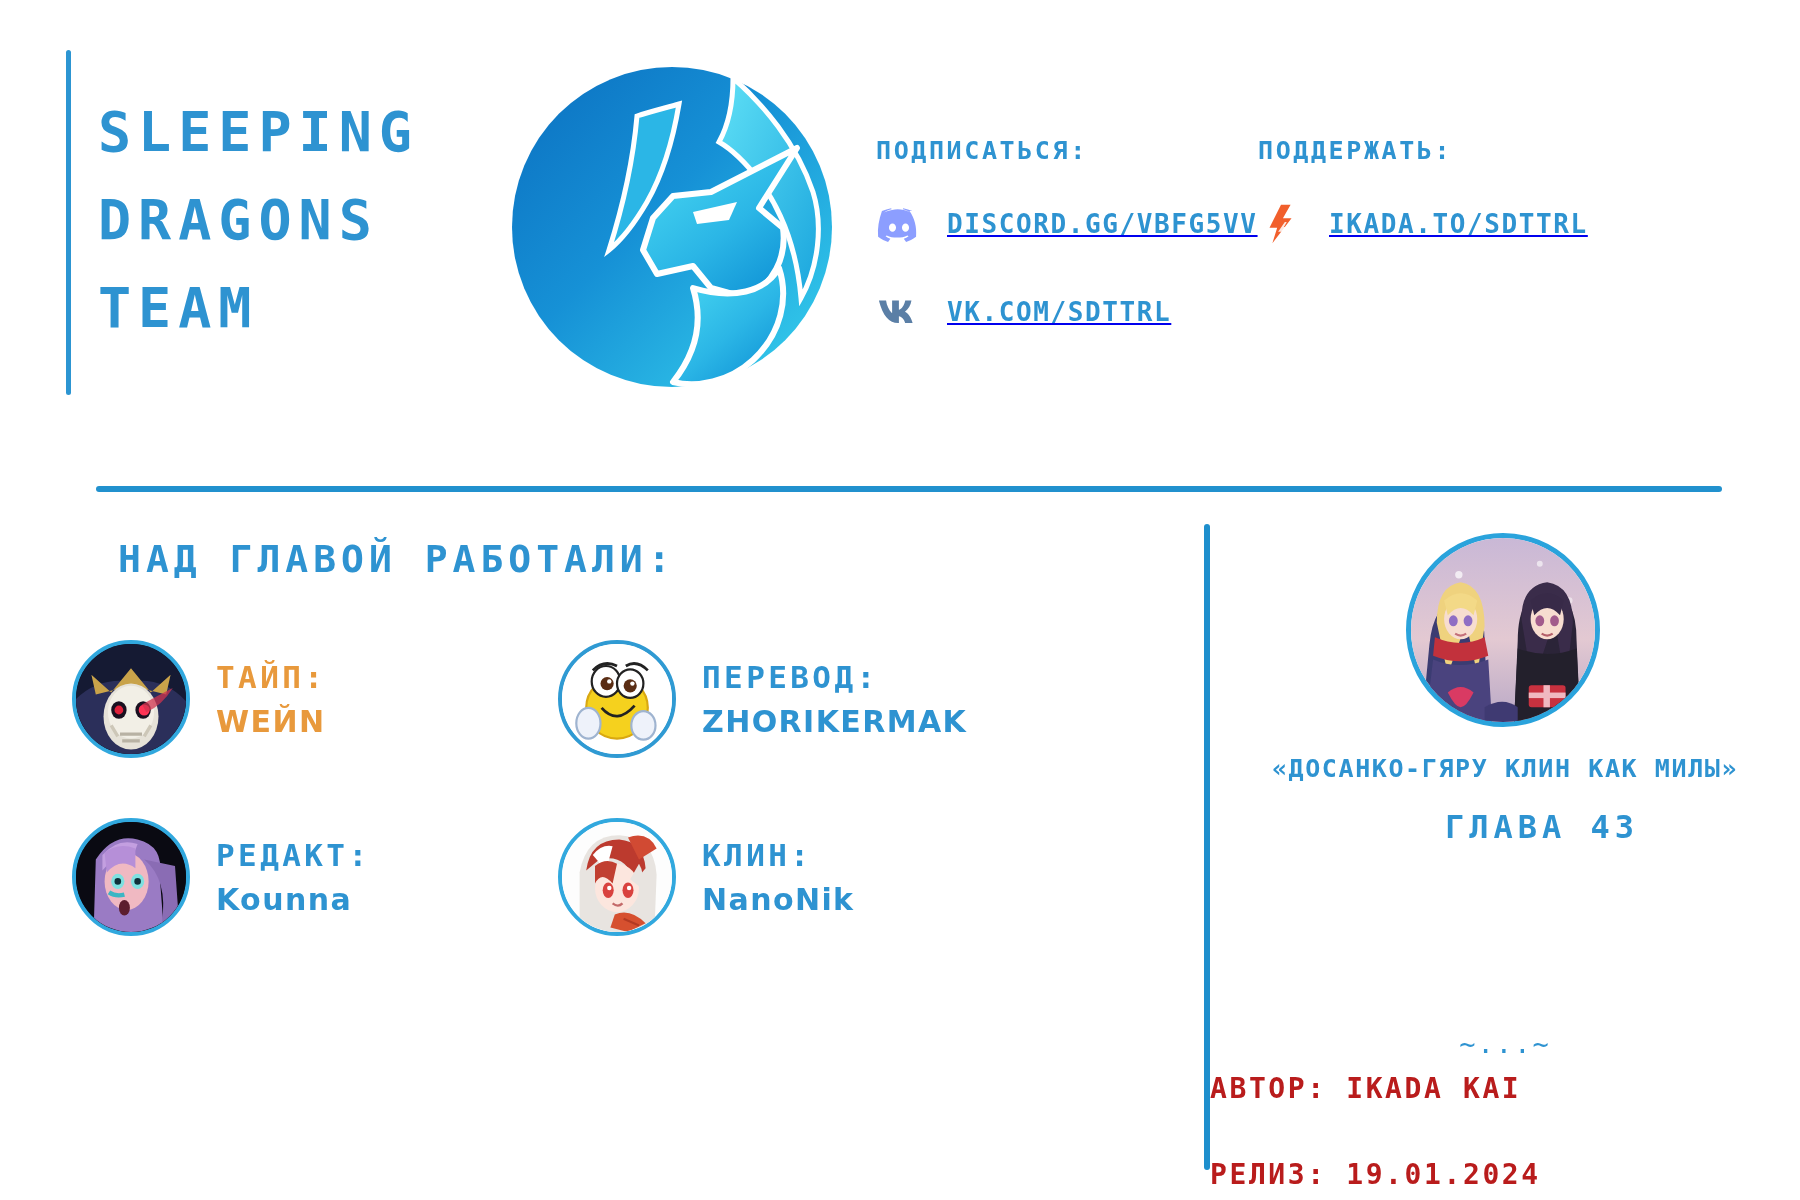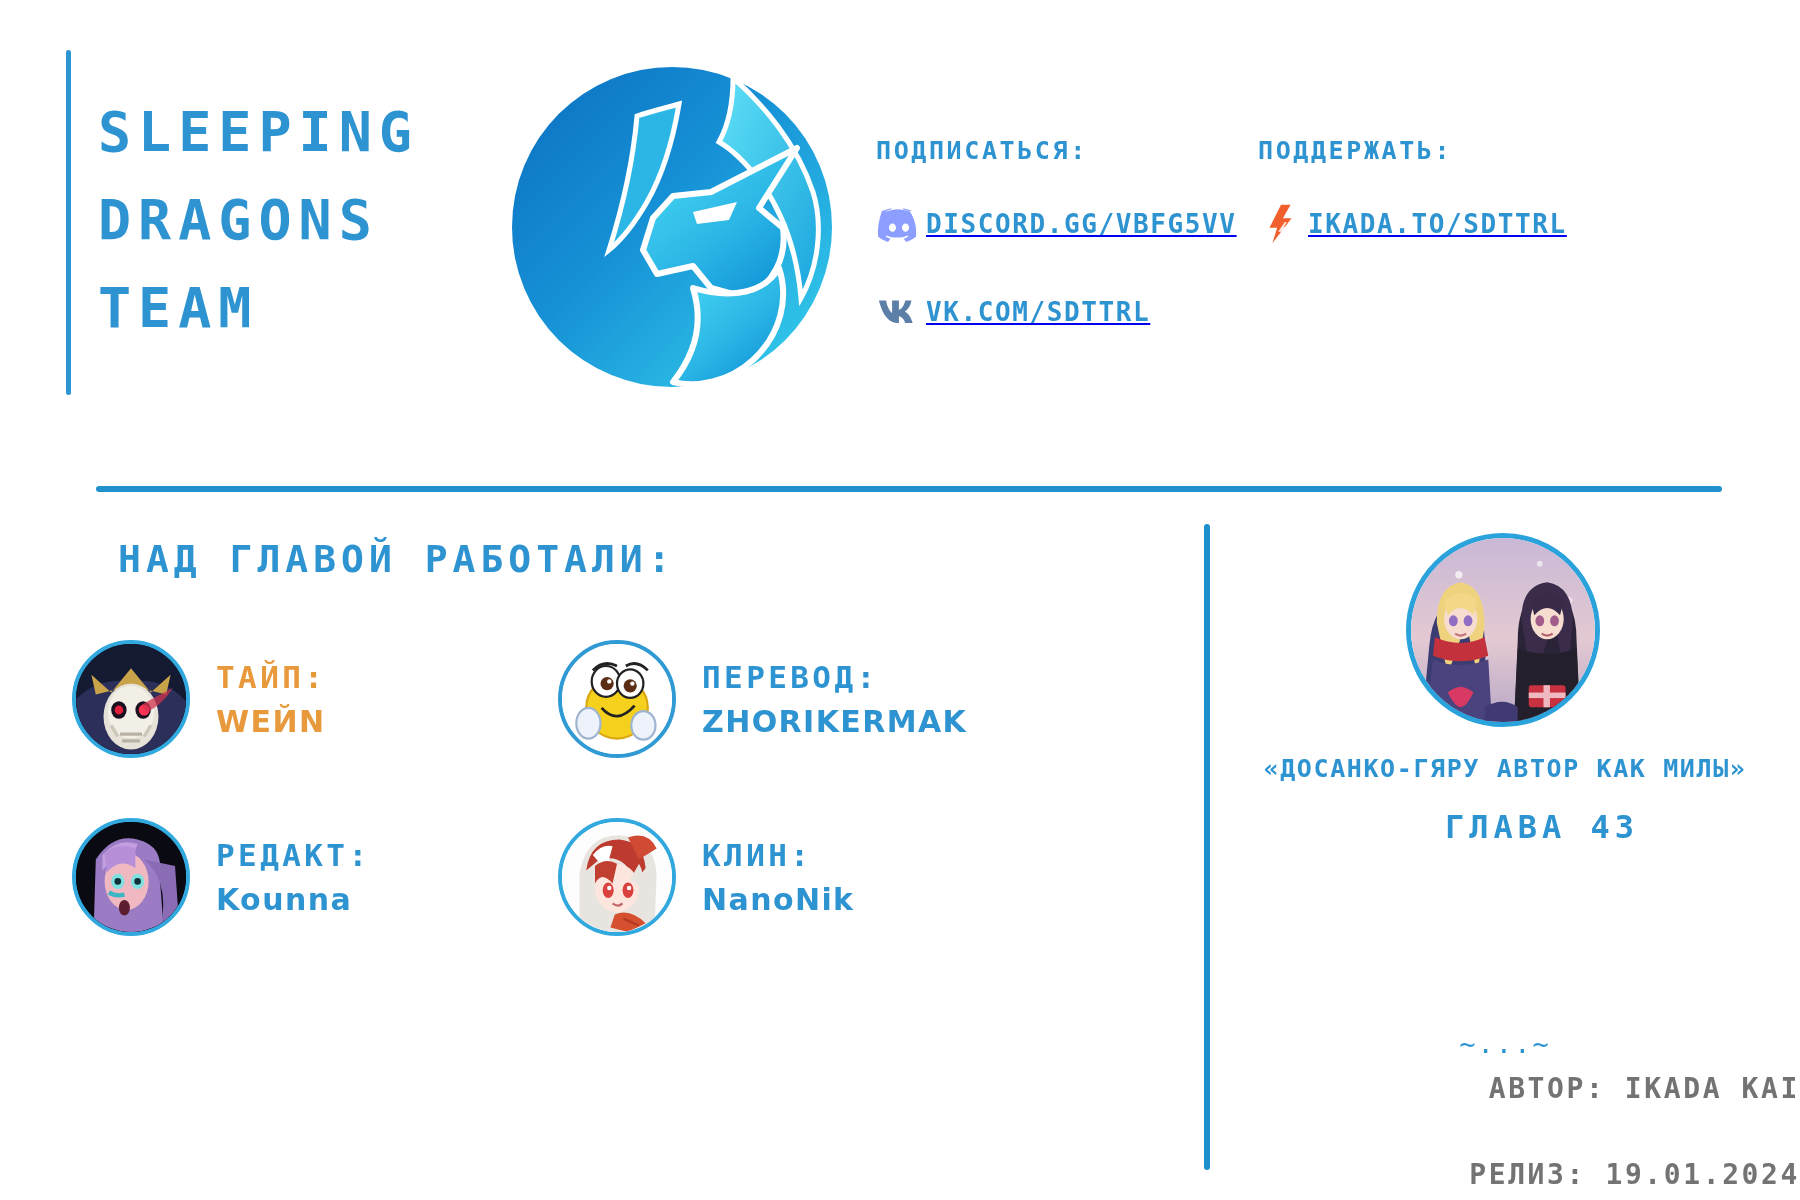--- a/index.html
+++ b/index.html
@@ -77,7 +77,7 @@
   .social-link {
     display: flex;
     align-items: center;
-    gap: 4px;
+    gap: 25px;
     margin-bottom: 42px;
     white-space: nowrap;
     text-align: center;

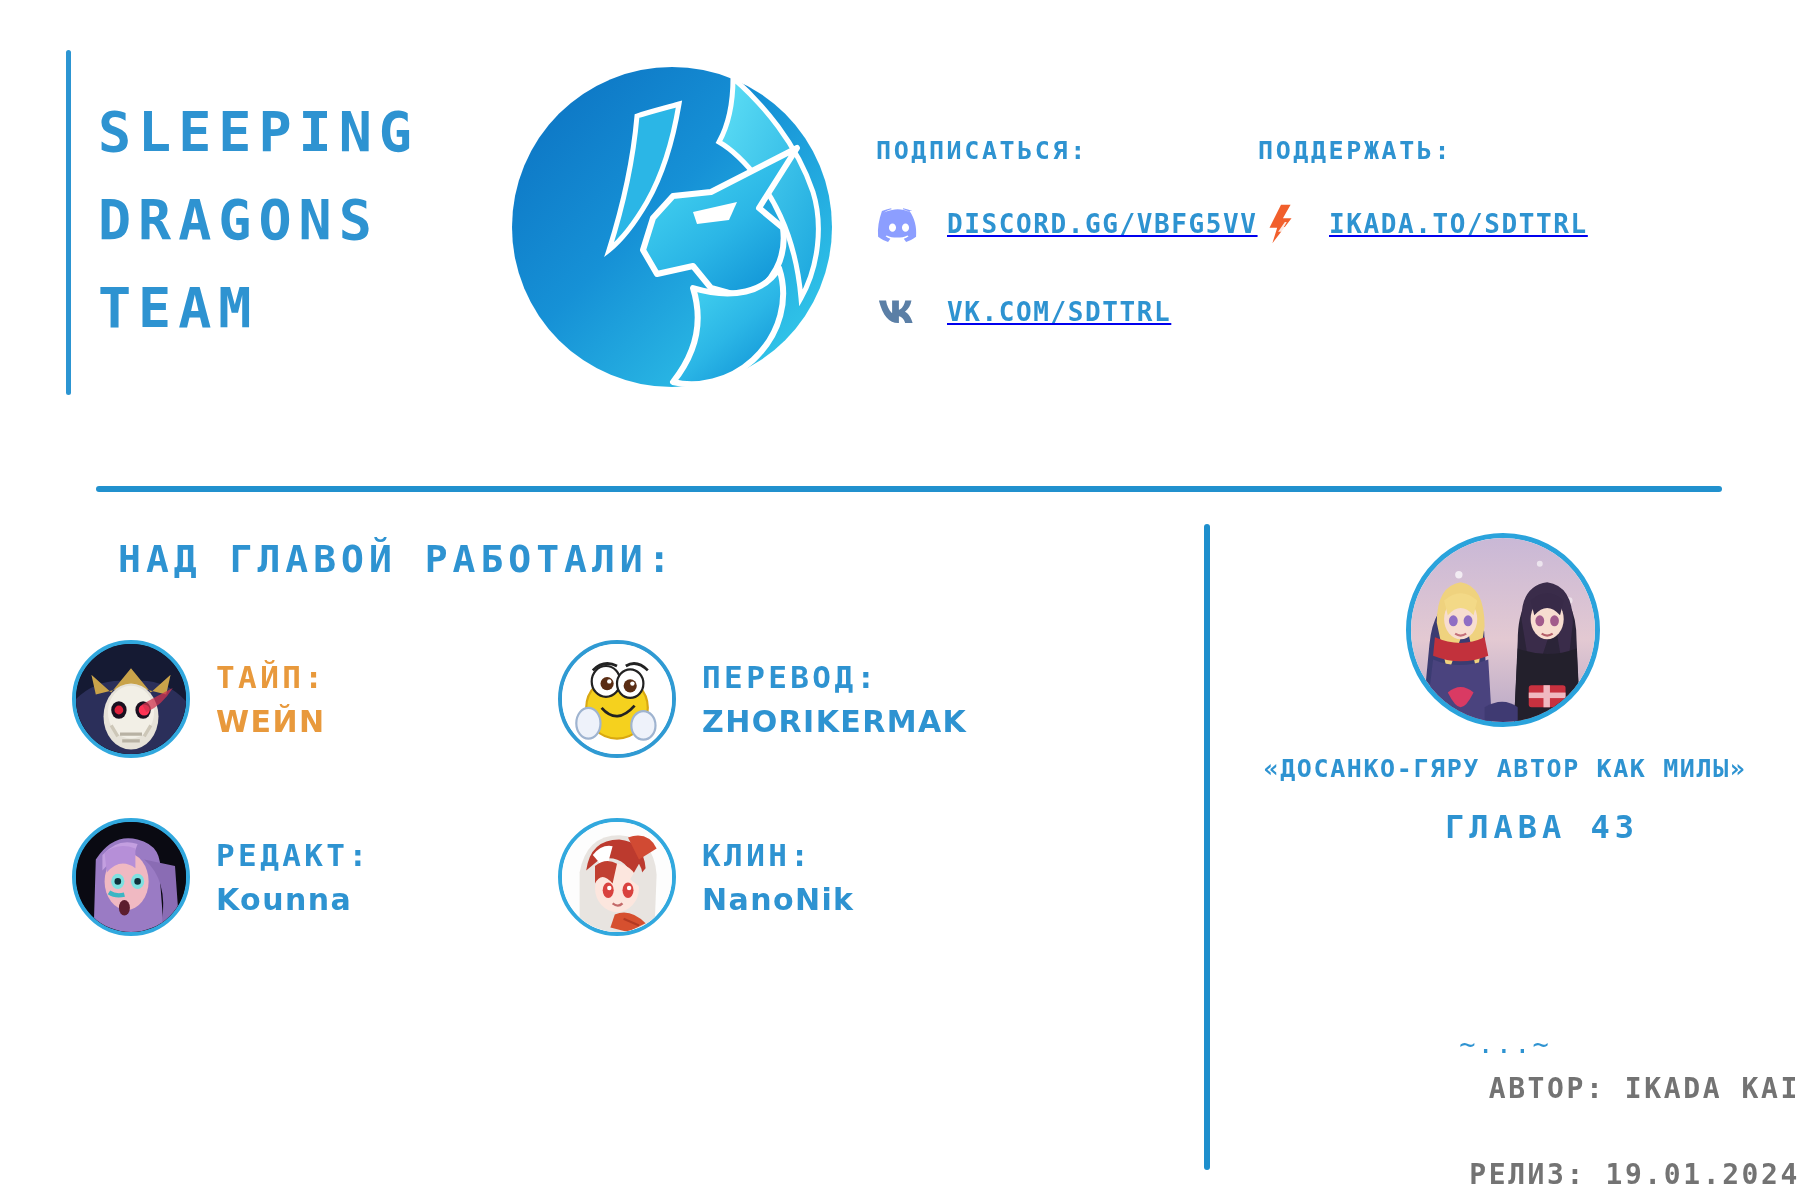--- a/index.html
+++ b/index.html
@@ -469,7 +469,7 @@
     </svg>
   </div>
 
-  <div class="manga-title">«ДОСАНКО-ГЯРУ АВТОР КАК МИЛЫ»</div>
+  <div class="manga-title">«ДОСАНКО-ГЯРУ КЛИН КАК МИЛЫ»</div>
   <div class="manga-chapter">ГЛАВА 43</div>
 
   <div class="squiggle">~...~</div>

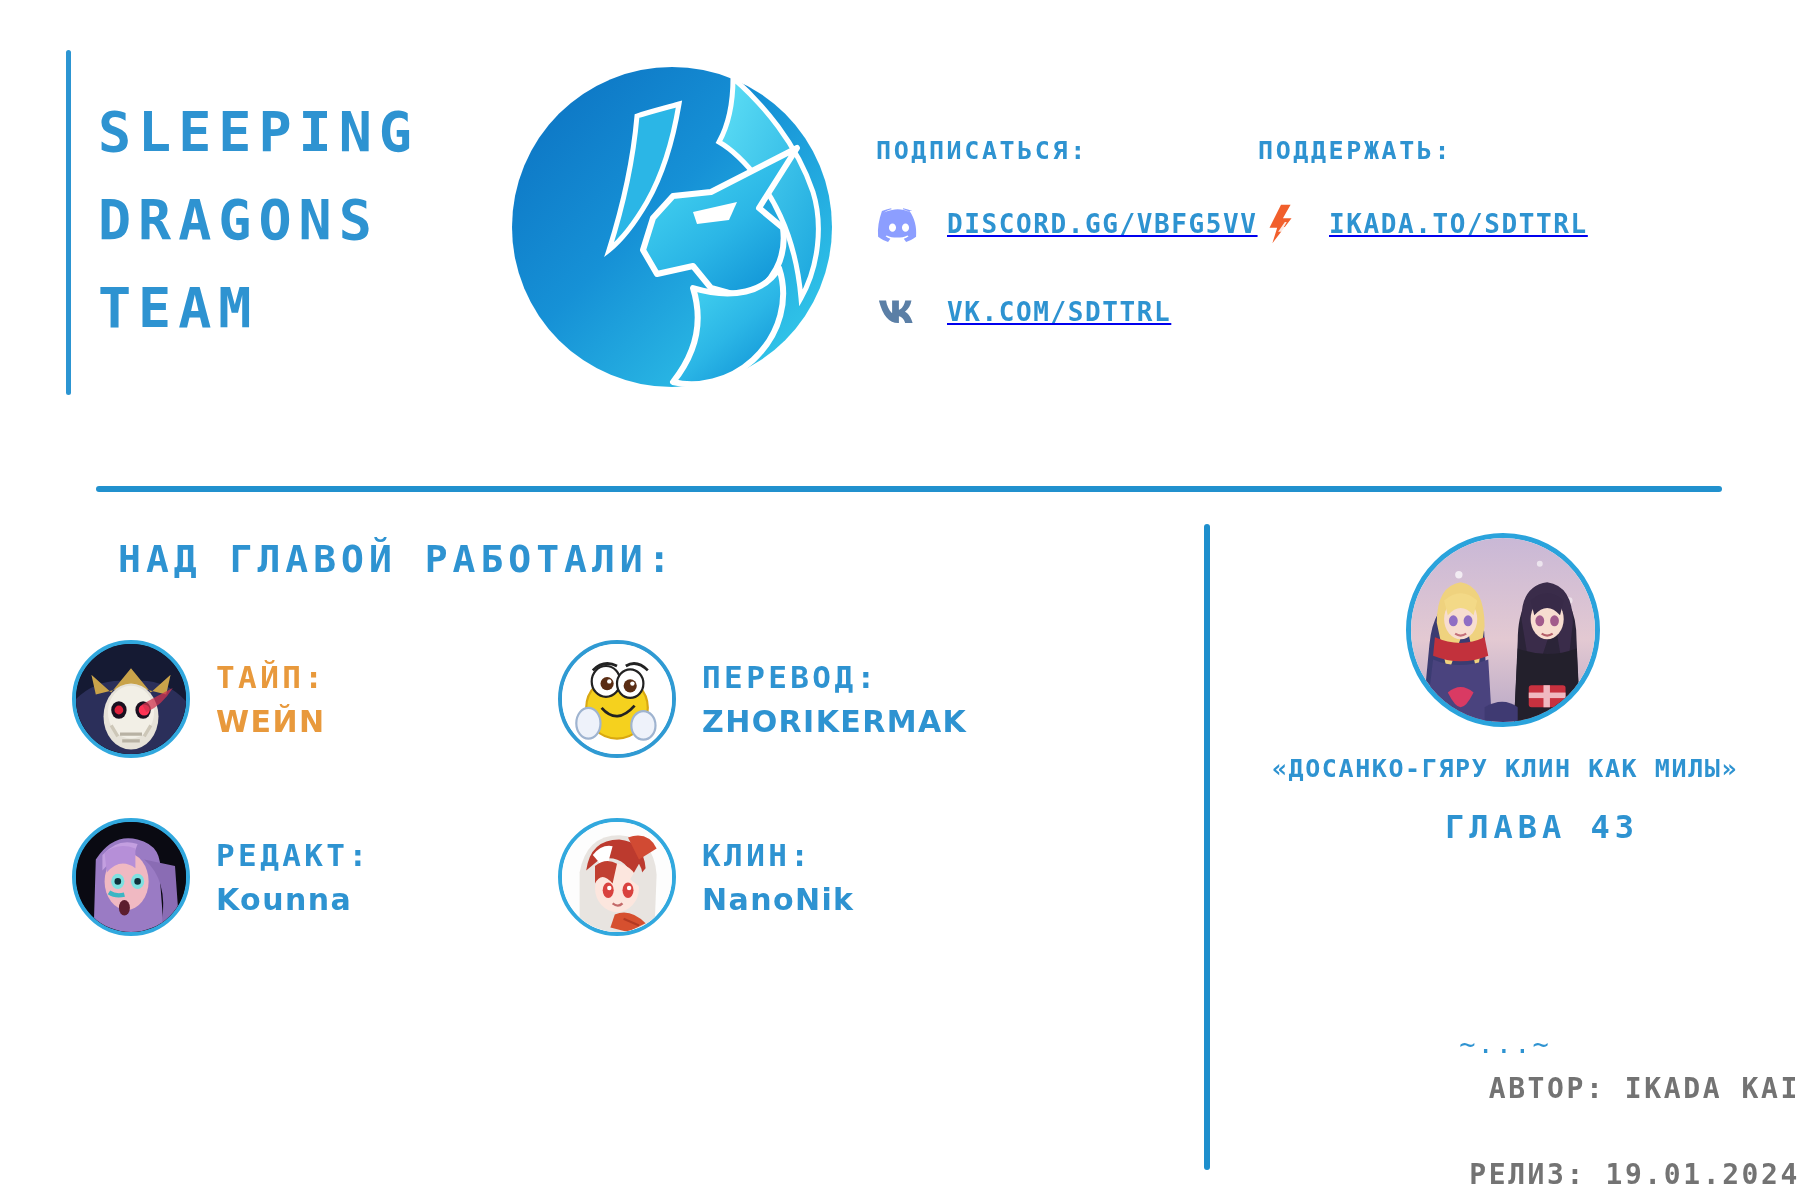--- a/index.html
+++ b/index.html
@@ -228,12 +228,12 @@
     position: absolute;
     left: 1210px;
     width: 590px;
-    text-align: right;
+    text-align: left;
     font-family: "DejaVu Sans Mono", monospace;
     font-size: 28px;
     font-weight: bold;
     letter-spacing: 2.6px;
-    color: #737373;
+    color: #b91c1c;
     white-space: nowrap;
   }
   .meta-author  { top: 1072px; }

